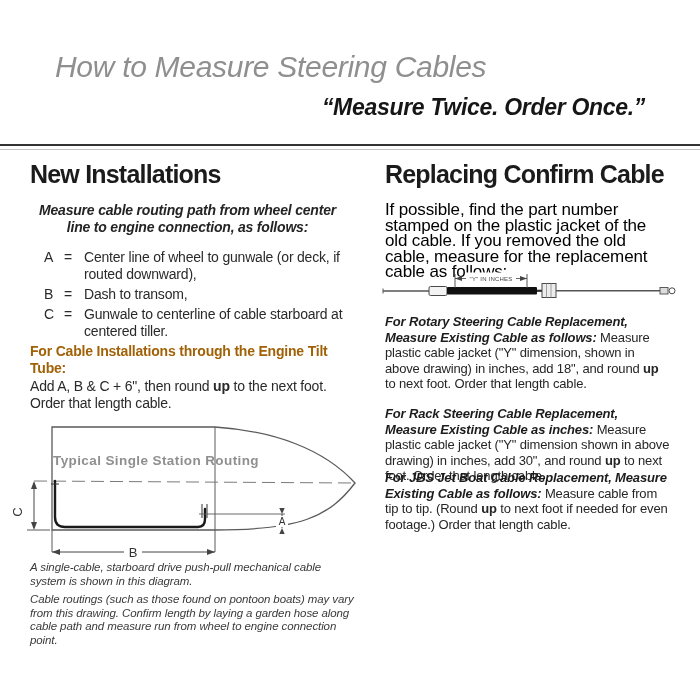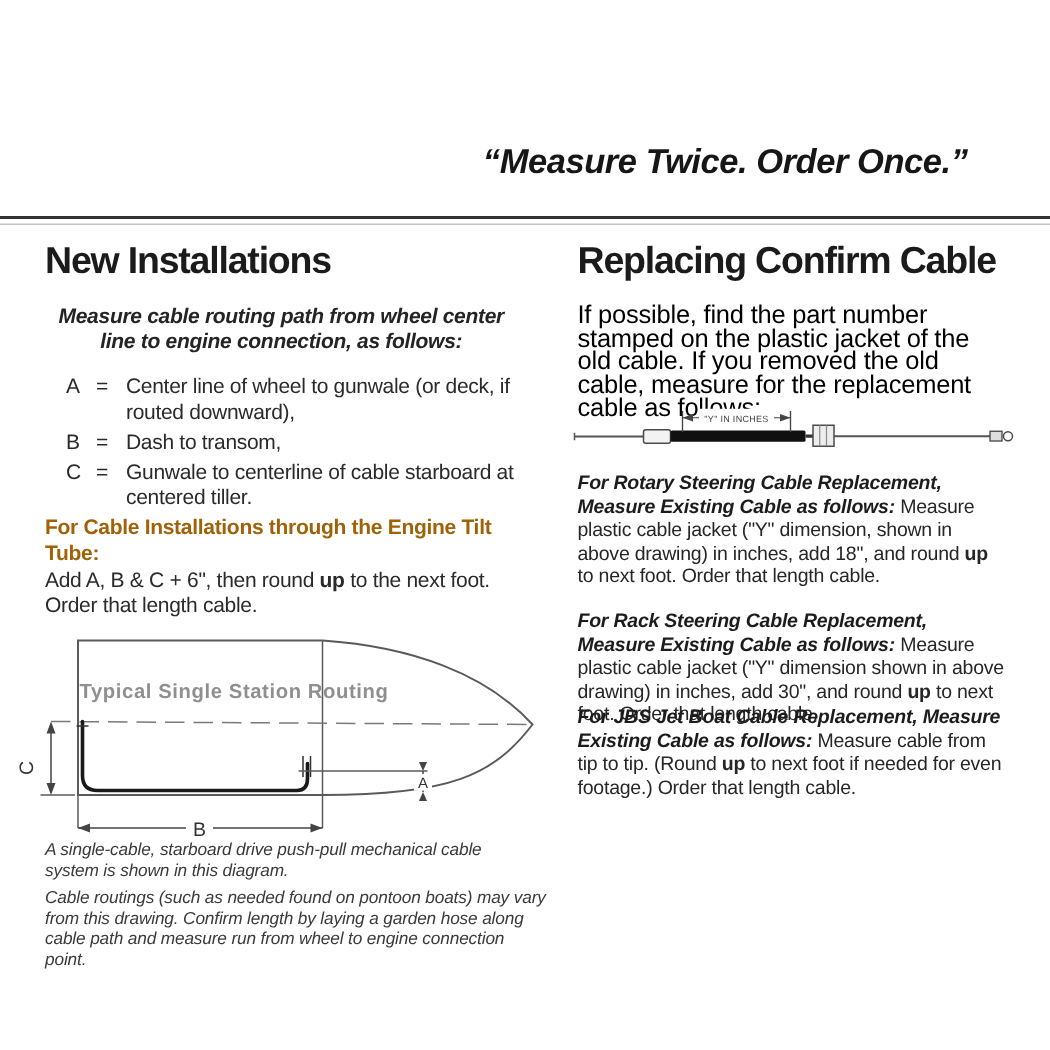--- a/index.html
+++ b/index.html
@@ -73,6 +73,7 @@
 
 <div class="page">
 
+  <div class="abs main-title">How to Measure Steering Cables</div>
   <div class="abs tagline">“Measure Twice. Order Once.”</div>
   <div class="abs rule"></div>
 

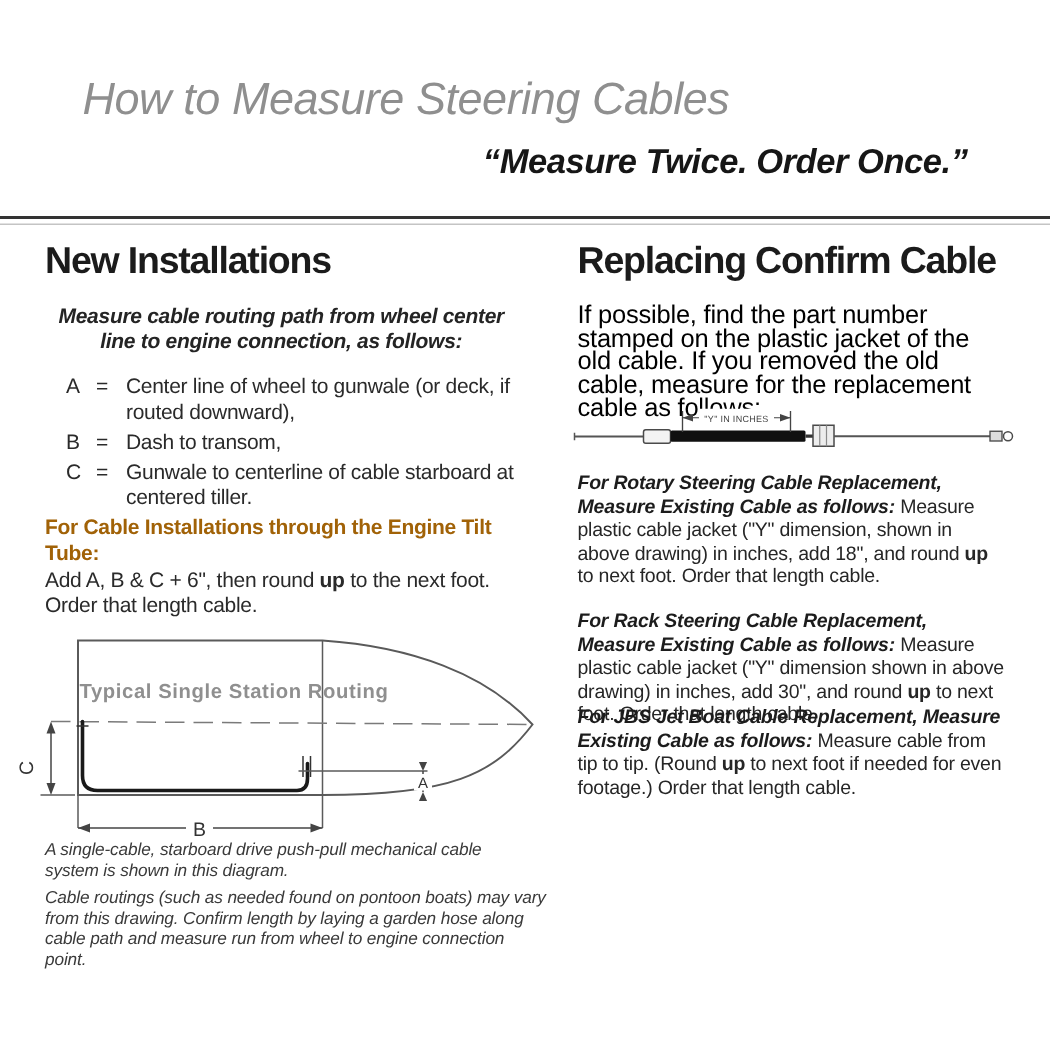--- a/index.html
+++ b/index.html
@@ -176,7 +176,7 @@
   </div>
 
   <div class="abs r-para p2">
-    <span class="lead">For Rack Steering Cable Replacement, Measure Existing Cable as follows:</span><span> Measure plastic cable jacket ("Y" dimension shown in above drawing) in inches, add 30", and round </span><b class="inline-up">up</b><span> to next foot. Order that length cable.</span>
+    <span class="lead">For Rack Steering Cable Replacement, Measure Existing Cable as inches:</span><span> Measure plastic cable jacket ("Y" dimension shown in above drawing) in inches, add 30", and round </span><b class="inline-up">up</b><span> to next foot. Order that length cable.</span>
   </div>
 
   <div class="abs r-para p3">

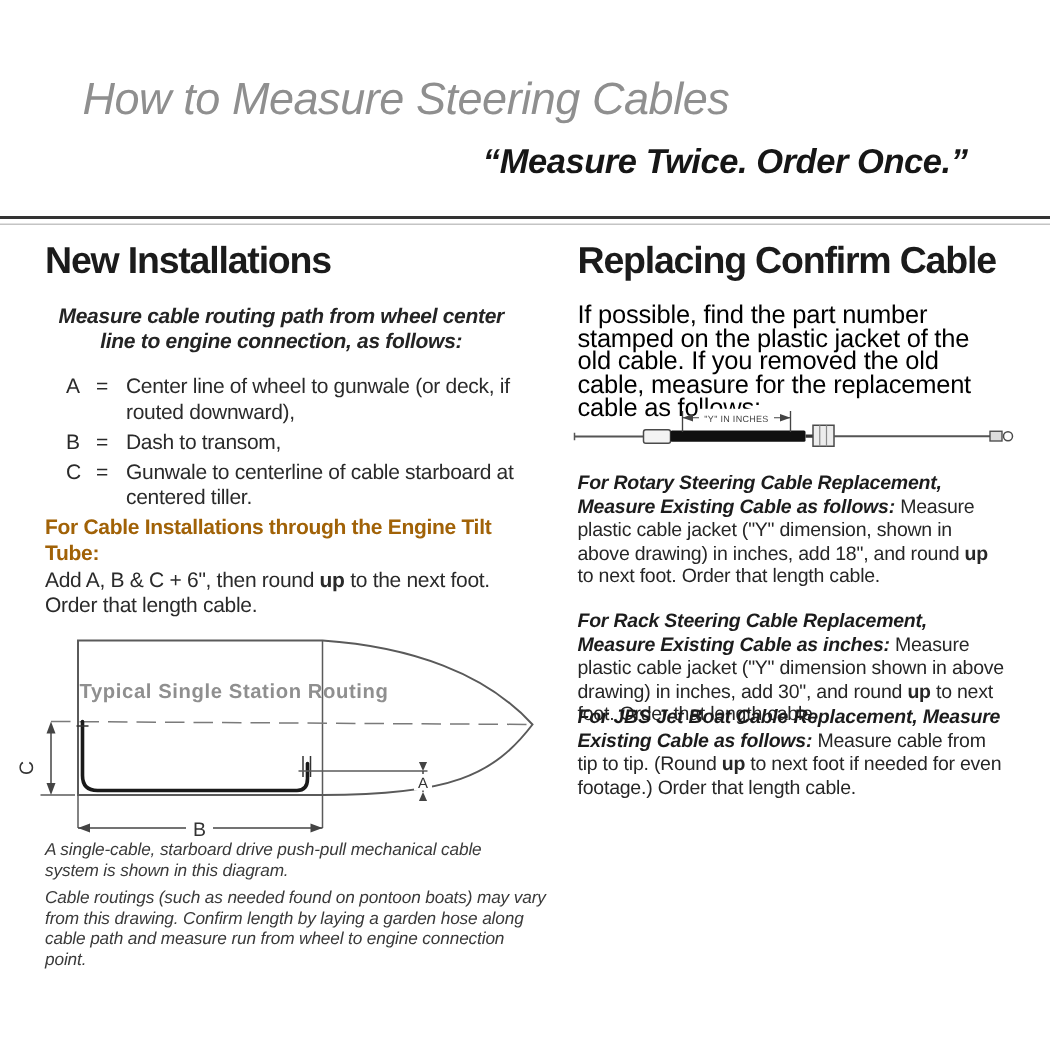--- a/index.html
+++ b/index.html
@@ -143,7 +143,7 @@
   </svg>
 
   <div class="abs caption1">A single-cable, starboard drive push-pull mechanical cable system is shown in this diagram.</div>
-  <div class="abs caption2">Cable routings (such as needed found on pontoon boats) may vary from this drawing. Confirm length by laying a garden hose along cable path and measure run from wheel to engine connection point.</div>
+  <div class="abs caption2">Cable routings (such as those found on pontoon boats) may vary from this drawing. Confirm length by laying a garden hose along cable path and measure run from wheel to engine connection point.</div>
 
   <div class="abs col-heading rh">Replacing Confirm Cable</div>
 

